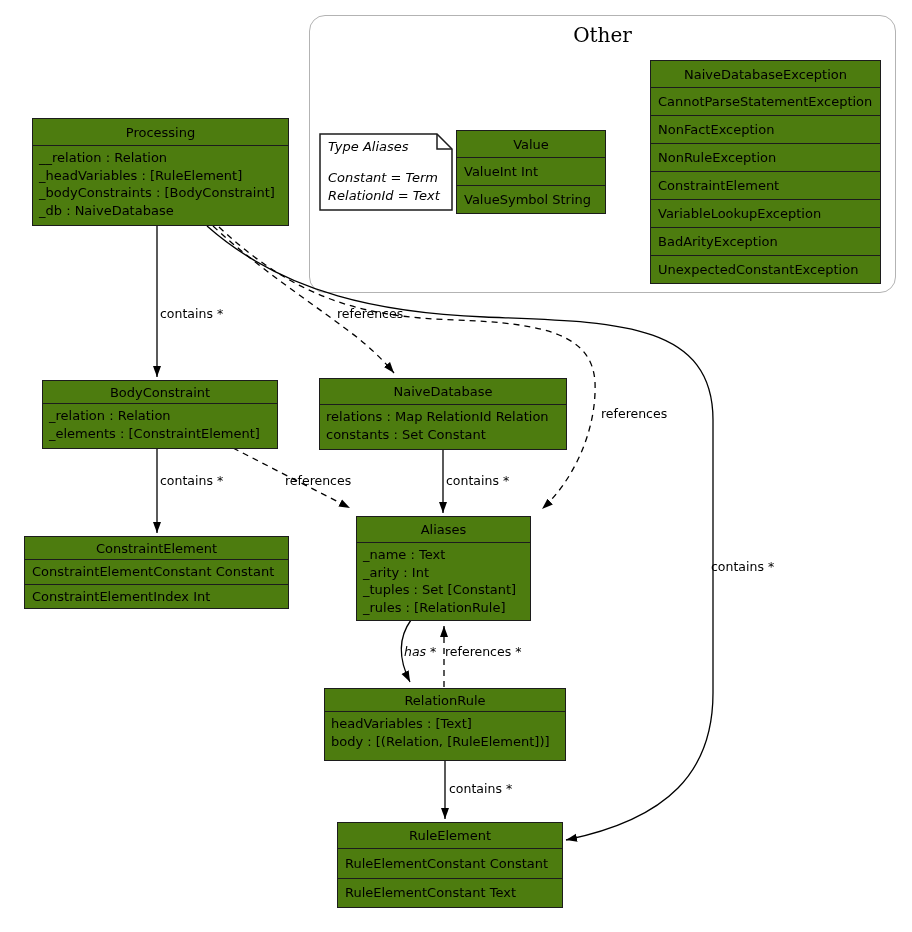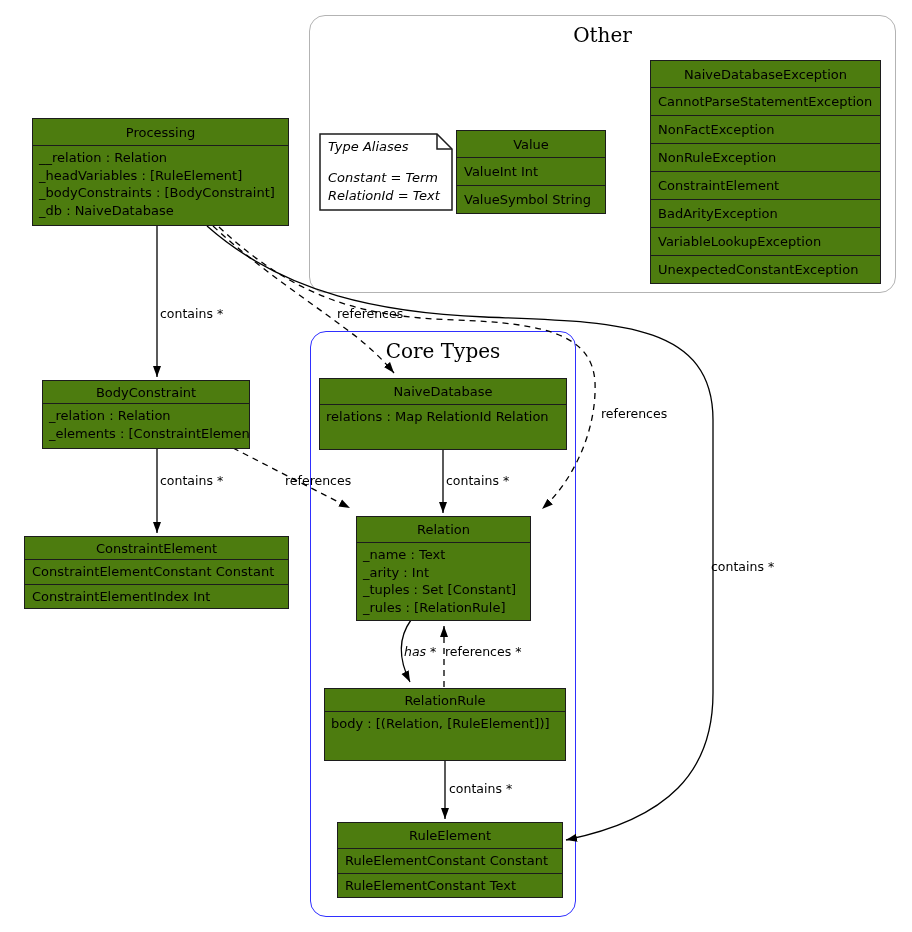--- a/index.html
+++ b/index.html
@@ -118,8 +118,8 @@
     <div class="row">NonFactException</div>
     <div class="row">NonRuleException</div>
     <div class="row">ConstraintElement</div>
+    <div class="row">VariableLookupException</div>
     <div class="row">BadArityException</div>
-    <div class="row">VariableLookupException</div>
     <div class="row">UnexpectedConstantException</div>
   </div>
 

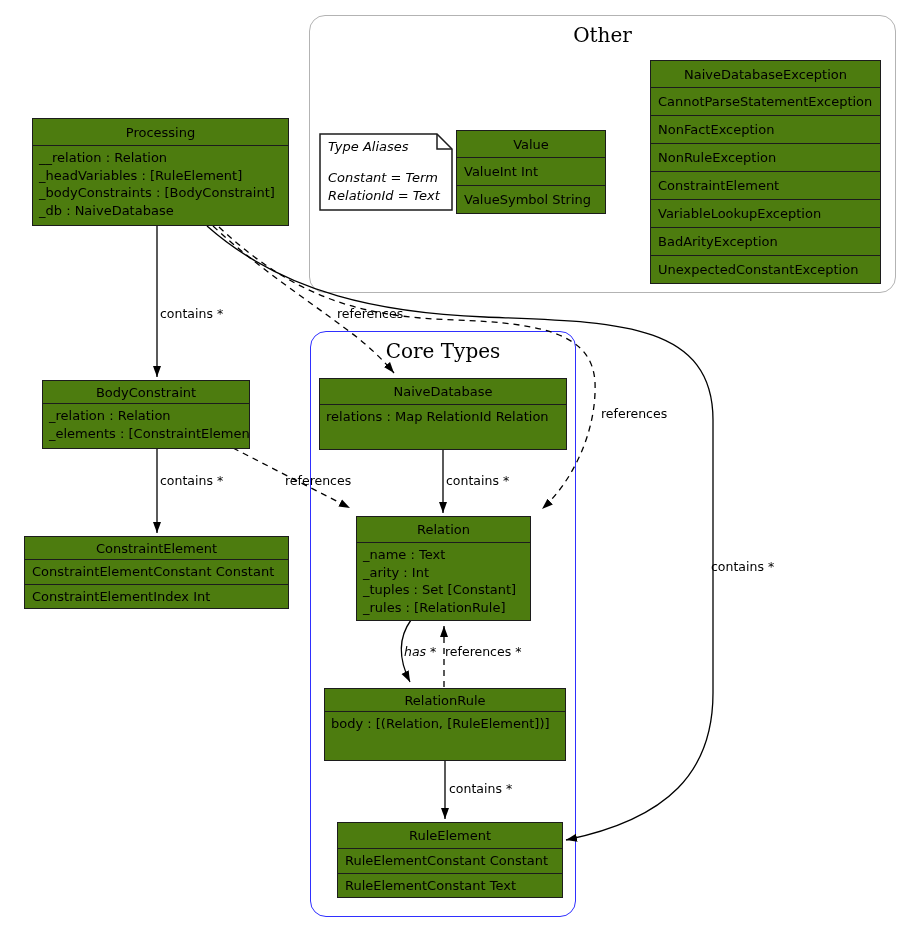--- a/index.html
+++ b/index.html
@@ -53,9 +53,6 @@
 
   <div class="group" id="g-other">
     <div class="group-title">Other</div>
-  </div>
-  <div class="group" id="g-core-types">
-    <div class="group-title">Core Types</div>
   </div>
 
   <svg id="edges-svg" width="912" height="932" viewBox="0 0 912 932">

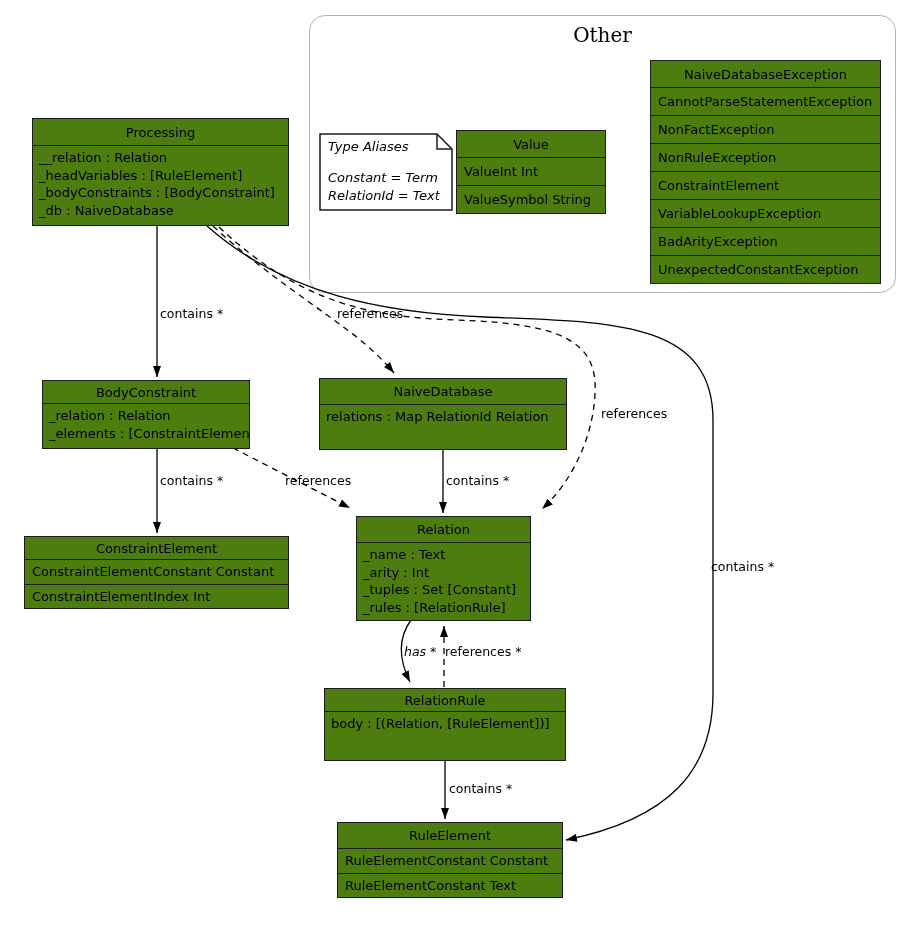--- a/index.html
+++ b/index.html
@@ -21,7 +21,7 @@
   .cls .row:first-of-type{border-top:none;}
   #c-rulecontext{left:32px;top:118px;width:257px;height:108px;}
   #c-rulecontext .title{height:26px;}
-  #c-bodyconstraint{left:42px;top:380px;width:208px;height:69px;}
+  #c-bodyconstraint{left:42px;top:380px;width:236px;height:69px;}
   #c-bodyconstraint .title{height:22px;}
   #c-constraintelement{left:24px;top:536px;width:265px;height:73px;}
   #c-constraintelement .title{height:22px;border-bottom:none;}

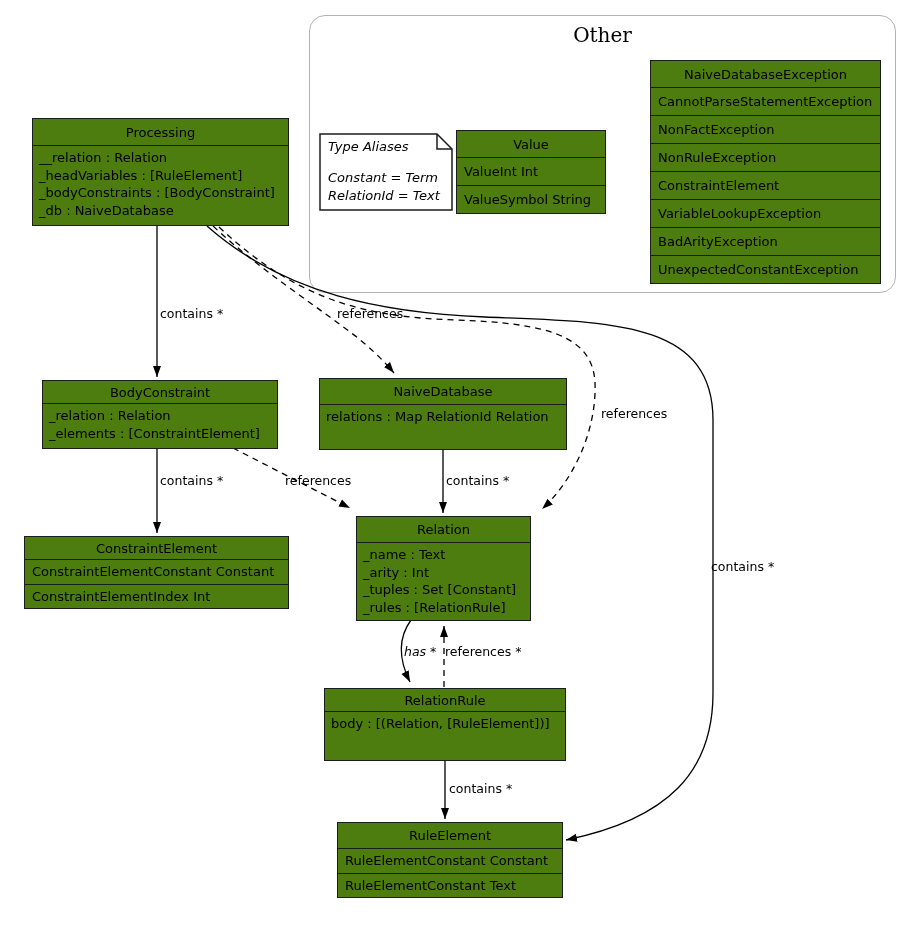--- a/index.html
+++ b/index.html
@@ -122,7 +122,7 @@
 
   <div class="cls" id="c-naivedatabase">
     <div class="title">NaiveDatabase</div>
-    <div class="attrs"><div>relations : Map RelationId Relation</div></div>
+    <div class="attrs"><div>relations : Map RelationId Relation</div><div>constants : Set Constant</div></div>
   </div>
 
   <div class="cls" id="c-relation">

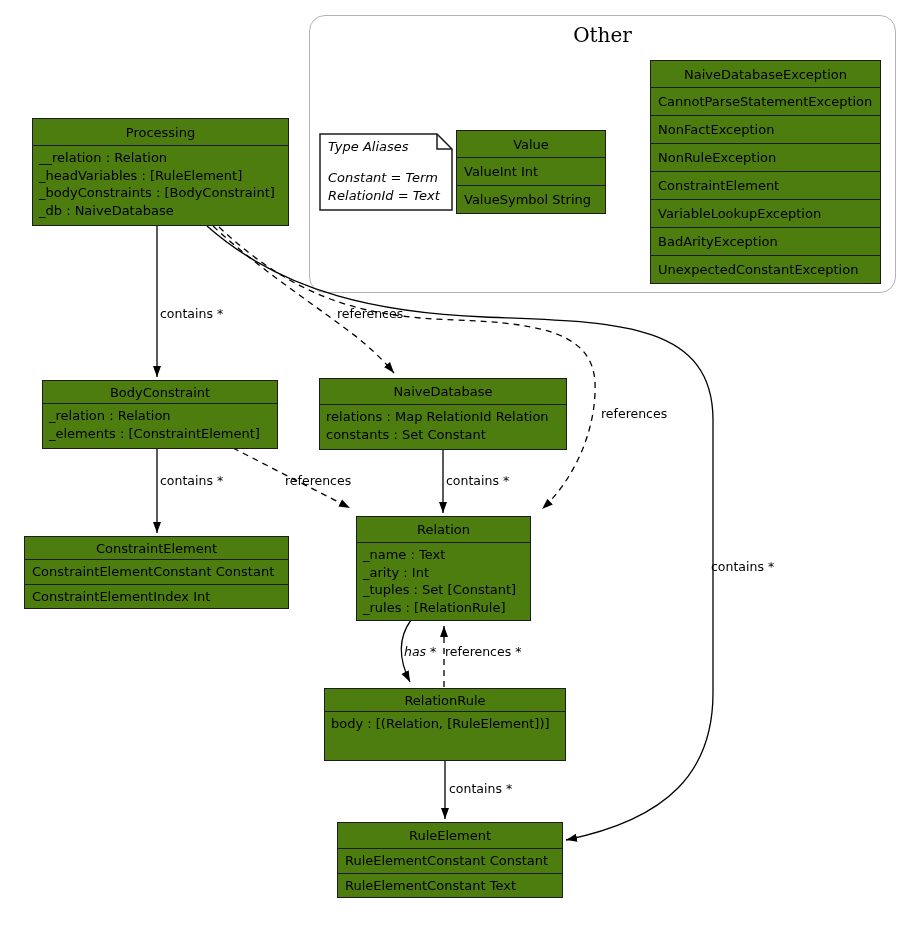--- a/index.html
+++ b/index.html
@@ -126,7 +126,7 @@
   </div>
 
   <div class="cls" id="c-relation">
-    <div class="title">Relation</div>
+    <div class="title">Aliases</div>
     <div class="attrs"><div>_name : Text</div><div>_arity : Int</div><div>_tuples : Set [Constant]</div><div>_rules : [RelationRule]</div></div>
   </div>
 

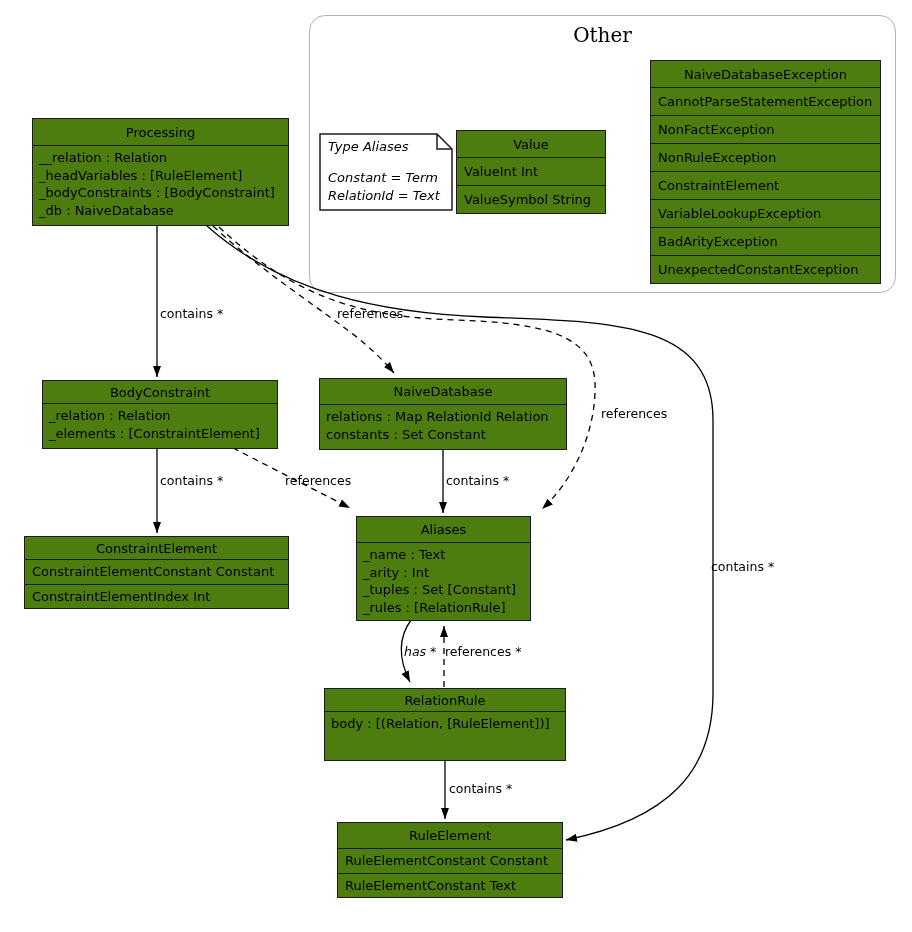--- a/index.html
+++ b/index.html
@@ -132,7 +132,7 @@
 
   <div class="cls" id="c-relationrule">
     <div class="title">RelationRule</div>
-    <div class="attrs"><div>body : [(Relation, [RuleElement])]</div></div>
+    <div class="attrs"><div>headVariables : [Text]</div><div>body : [(Relation, [RuleElement])]</div></div>
   </div>
 
   <div class="cls" id="c-ruleelement">

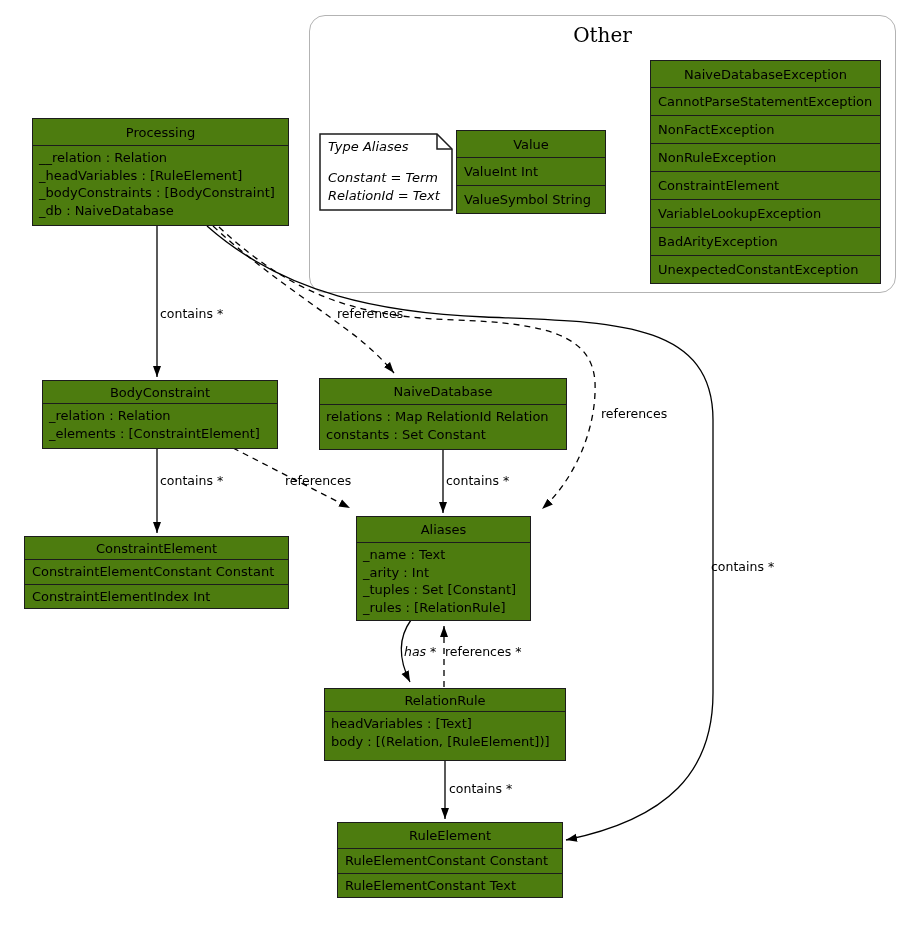--- a/index.html
+++ b/index.html
@@ -32,7 +32,7 @@
   #c-relation .title{height:25px;}
   #c-relationrule{left:324px;top:688px;width:242px;height:73px;}
   #c-relationrule .title{height:22px;}
-  #c-ruleelement{left:337px;top:822px;width:226px;height:76px;}
+  #c-ruleelement{left:337px;top:822px;width:226px;height:86px;}
   #c-ruleelement .title{height:25px;border-bottom:none;}
   #c-ruleelement .row{border-top:1.4px solid #1c1c1c;}
   #c-value{left:456px;top:130px;width:150px;height:84px;}

